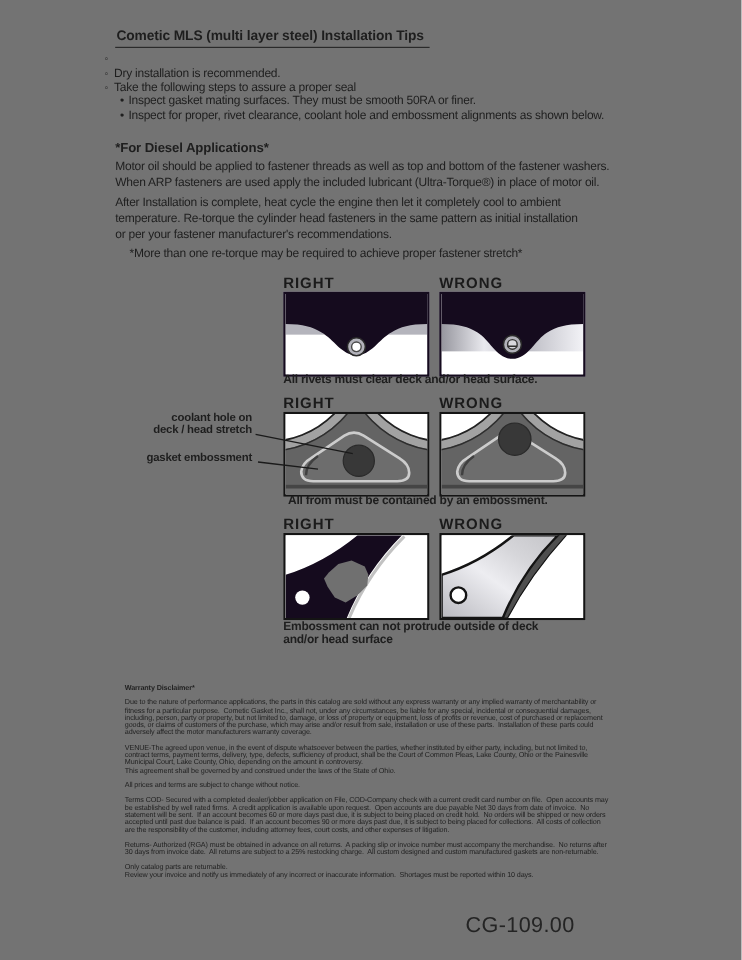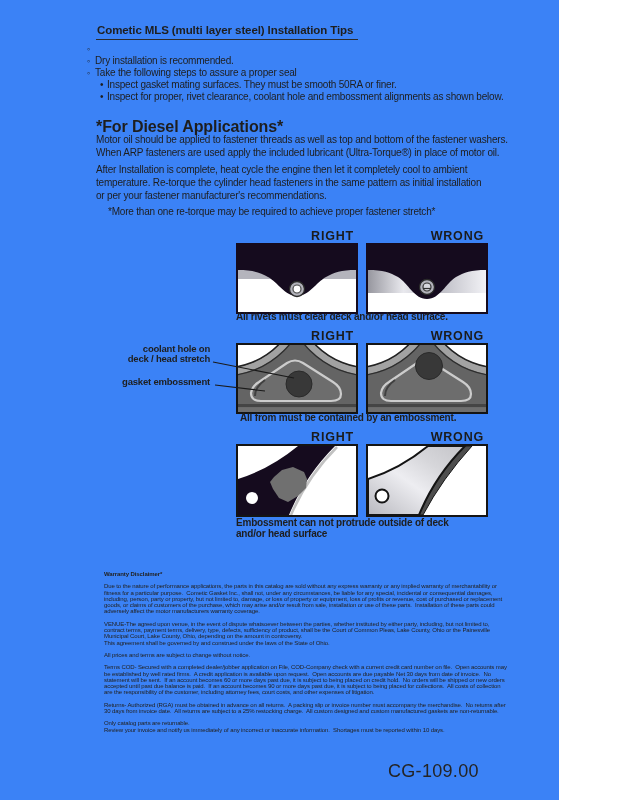--- a/index.html
+++ b/index.html
@@ -3,8 +3,8 @@
 <meta charset="utf-8">
 <style>
   html,body{margin:0;padding:0;background:#fff;}
-  .page{position:relative;width:516px;height:800px;background:#3b82f6;overflow:hidden;
-        font-family:"Liberation Sans","DejaVu Sans",sans-serif;color:#1e1e1e;padding-left:43px;}
+  .page{position:relative;width:618px;height:800px;background:#737373;overflow:hidden;
+        font-family:"Liberation Sans","DejaVu Sans",sans-serif;color:#1e1e1e;}
   .abs{position:absolute;}
   .title{left:96px;top:24px;font-size:11.5px;font-weight:bold;letter-spacing:-0.1px;
          border-bottom:1.3px solid #2a2a2a;padding:0 5px 2.5px 1px;white-space:nowrap;}

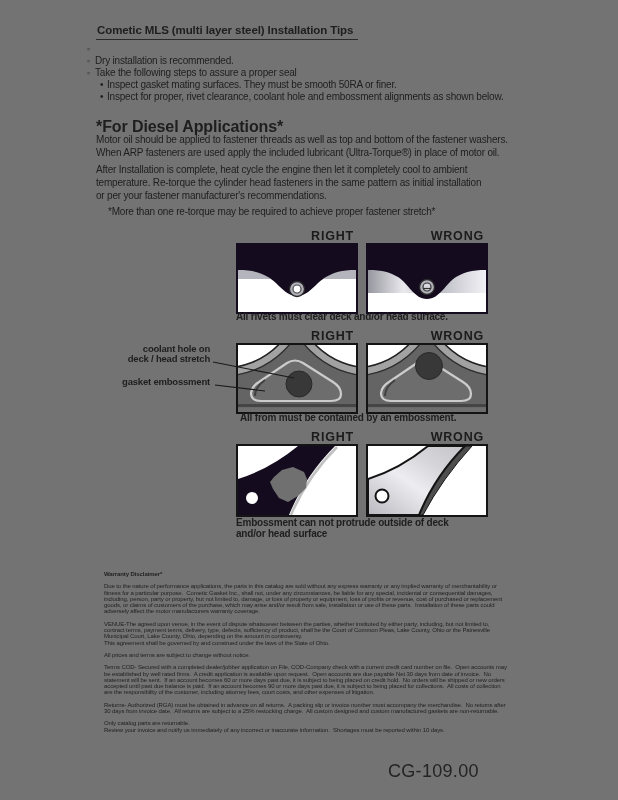--- a/index.html
+++ b/index.html
@@ -13,7 +13,7 @@
   .brow.sub{margin-left:13px;}
   .mk{width:8px;flex:0 0 8px;font-size:9px;}
   .brow.sub .mk{font-size:10px;width:7px;flex-basis:7px;}
-  .h2{left:96px;top:118px;font-size:16px;font-weight:bold;letter-spacing:-0.1px;}
+  .h2{left:96px;top:118px;font-size:11px;font-weight:bold;letter-spacing:-0.1px;}
   .para{font-size:10px;line-height:12.8px;letter-spacing:-0.2px;white-space:pre-wrap;width:460px;}
   .p1{left:96px;top:134px;} .p2{left:96px;top:164px;} .pnote{left:96px;top:206px;margin-left:12px;}
   .dlabel{width:118px;text-align:right;font-size:12.5px;font-weight:bold;letter-spacing:0.8px;color:#1b1b1b;}

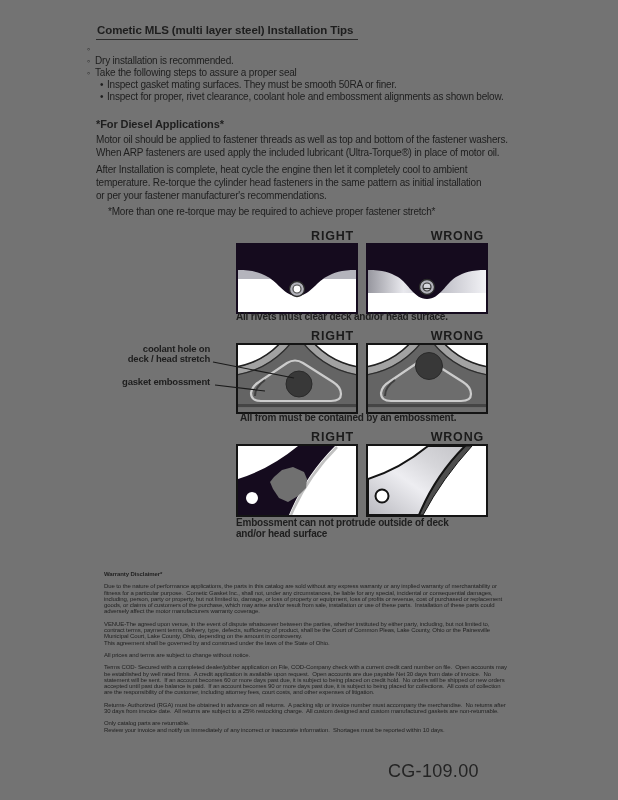--- a/index.html
+++ b/index.html
@@ -16,7 +16,7 @@
   .h2{left:96px;top:118px;font-size:11px;font-weight:bold;letter-spacing:-0.1px;}
   .para{font-size:10px;line-height:12.8px;letter-spacing:-0.2px;white-space:pre-wrap;width:460px;}
   .p1{left:96px;top:134px;} .p2{left:96px;top:164px;} .pnote{left:96px;top:206px;margin-left:12px;}
-  .dlabel{width:118px;text-align:right;font-size:12.5px;font-weight:bold;letter-spacing:0.8px;color:#1b1b1b;}
+  .dlabel{width:118px;text-align:left;font-size:12.5px;font-weight:bold;letter-spacing:0.8px;color:#1b1b1b;}
   .cap{font-weight:bold;font-size:10px;letter-spacing:-0.2px;white-space:pre-wrap;line-height:11px;}
   .dbox{display:block;background:#fff;}
   .bd1{border:2.5px solid #150b1e;} .bd2{border:2px solid #141414;} .bd3{border:2.5px solid #141414;}

